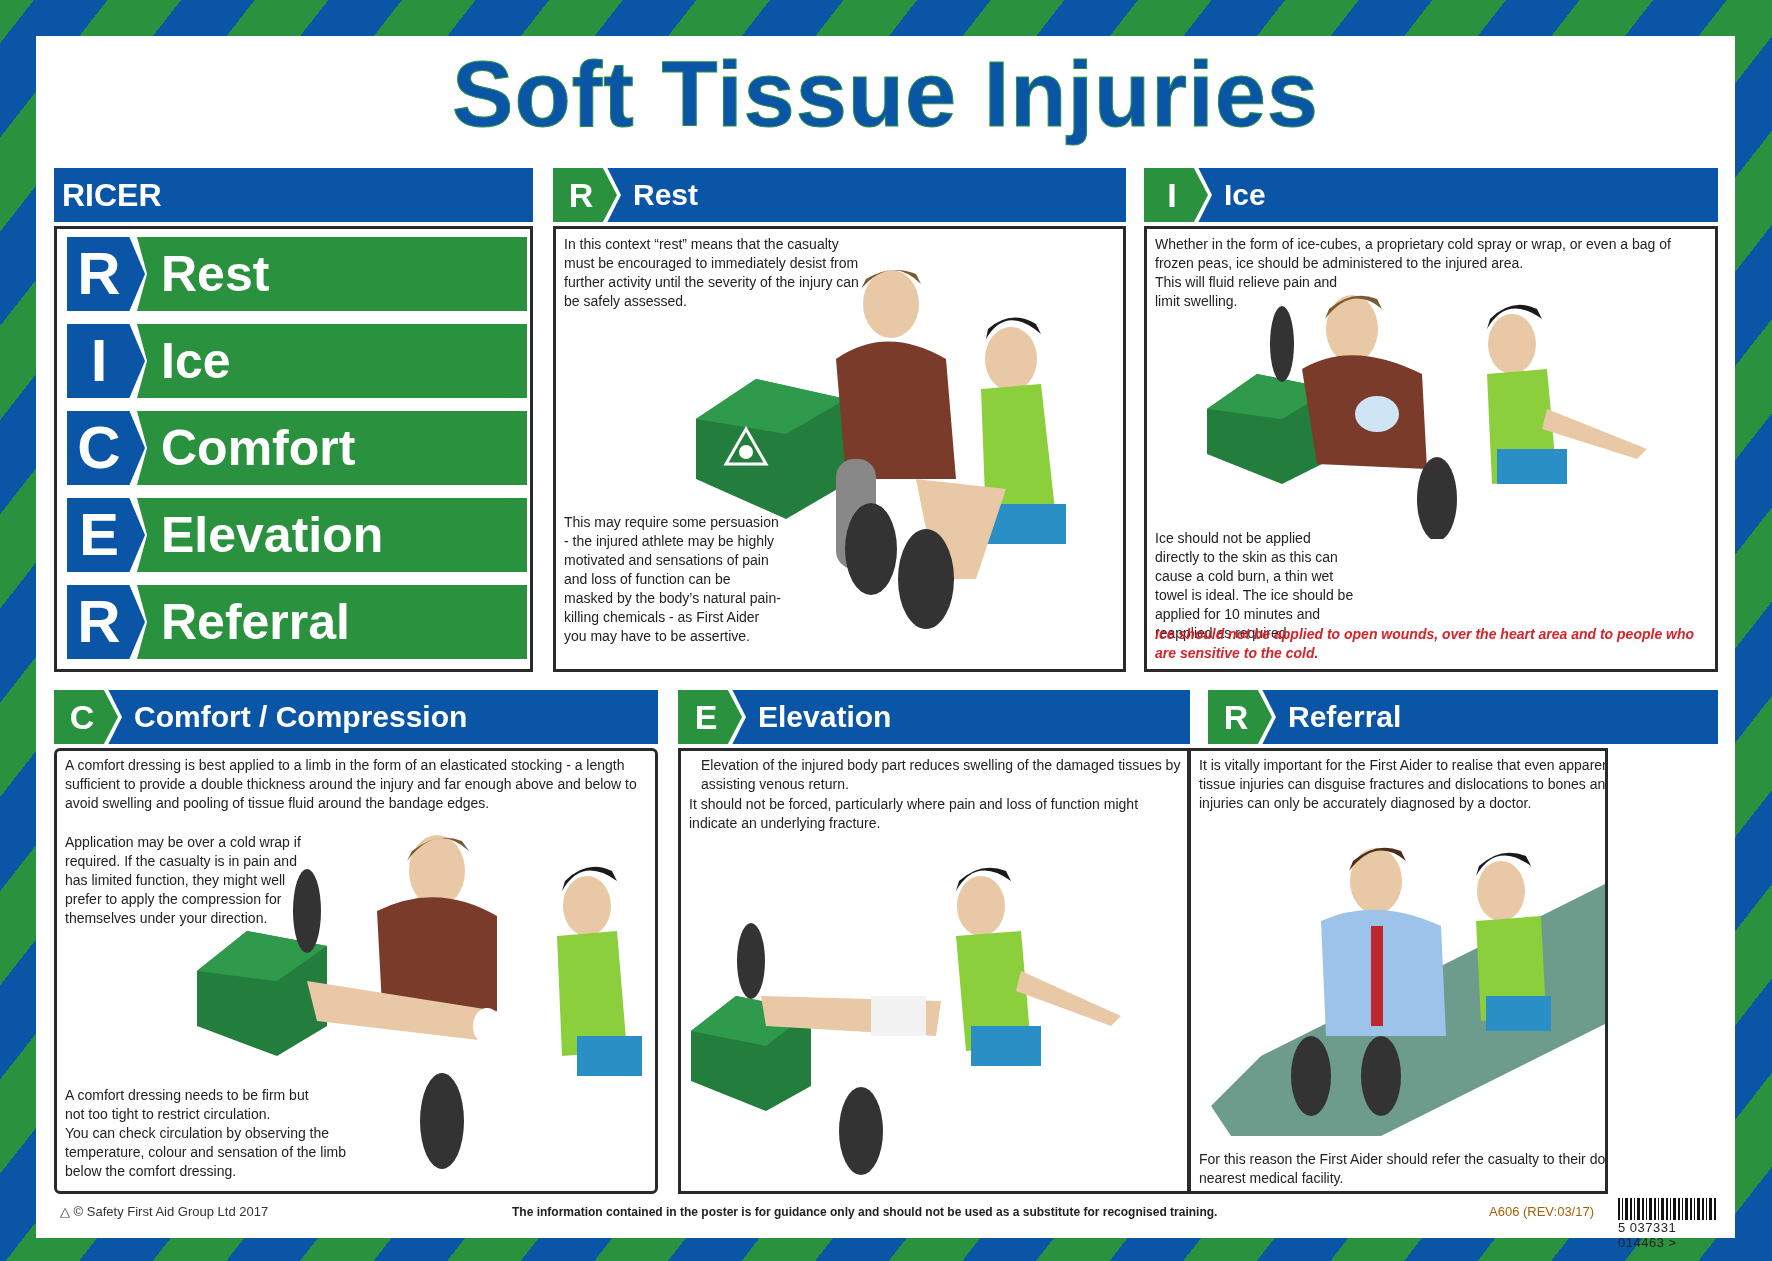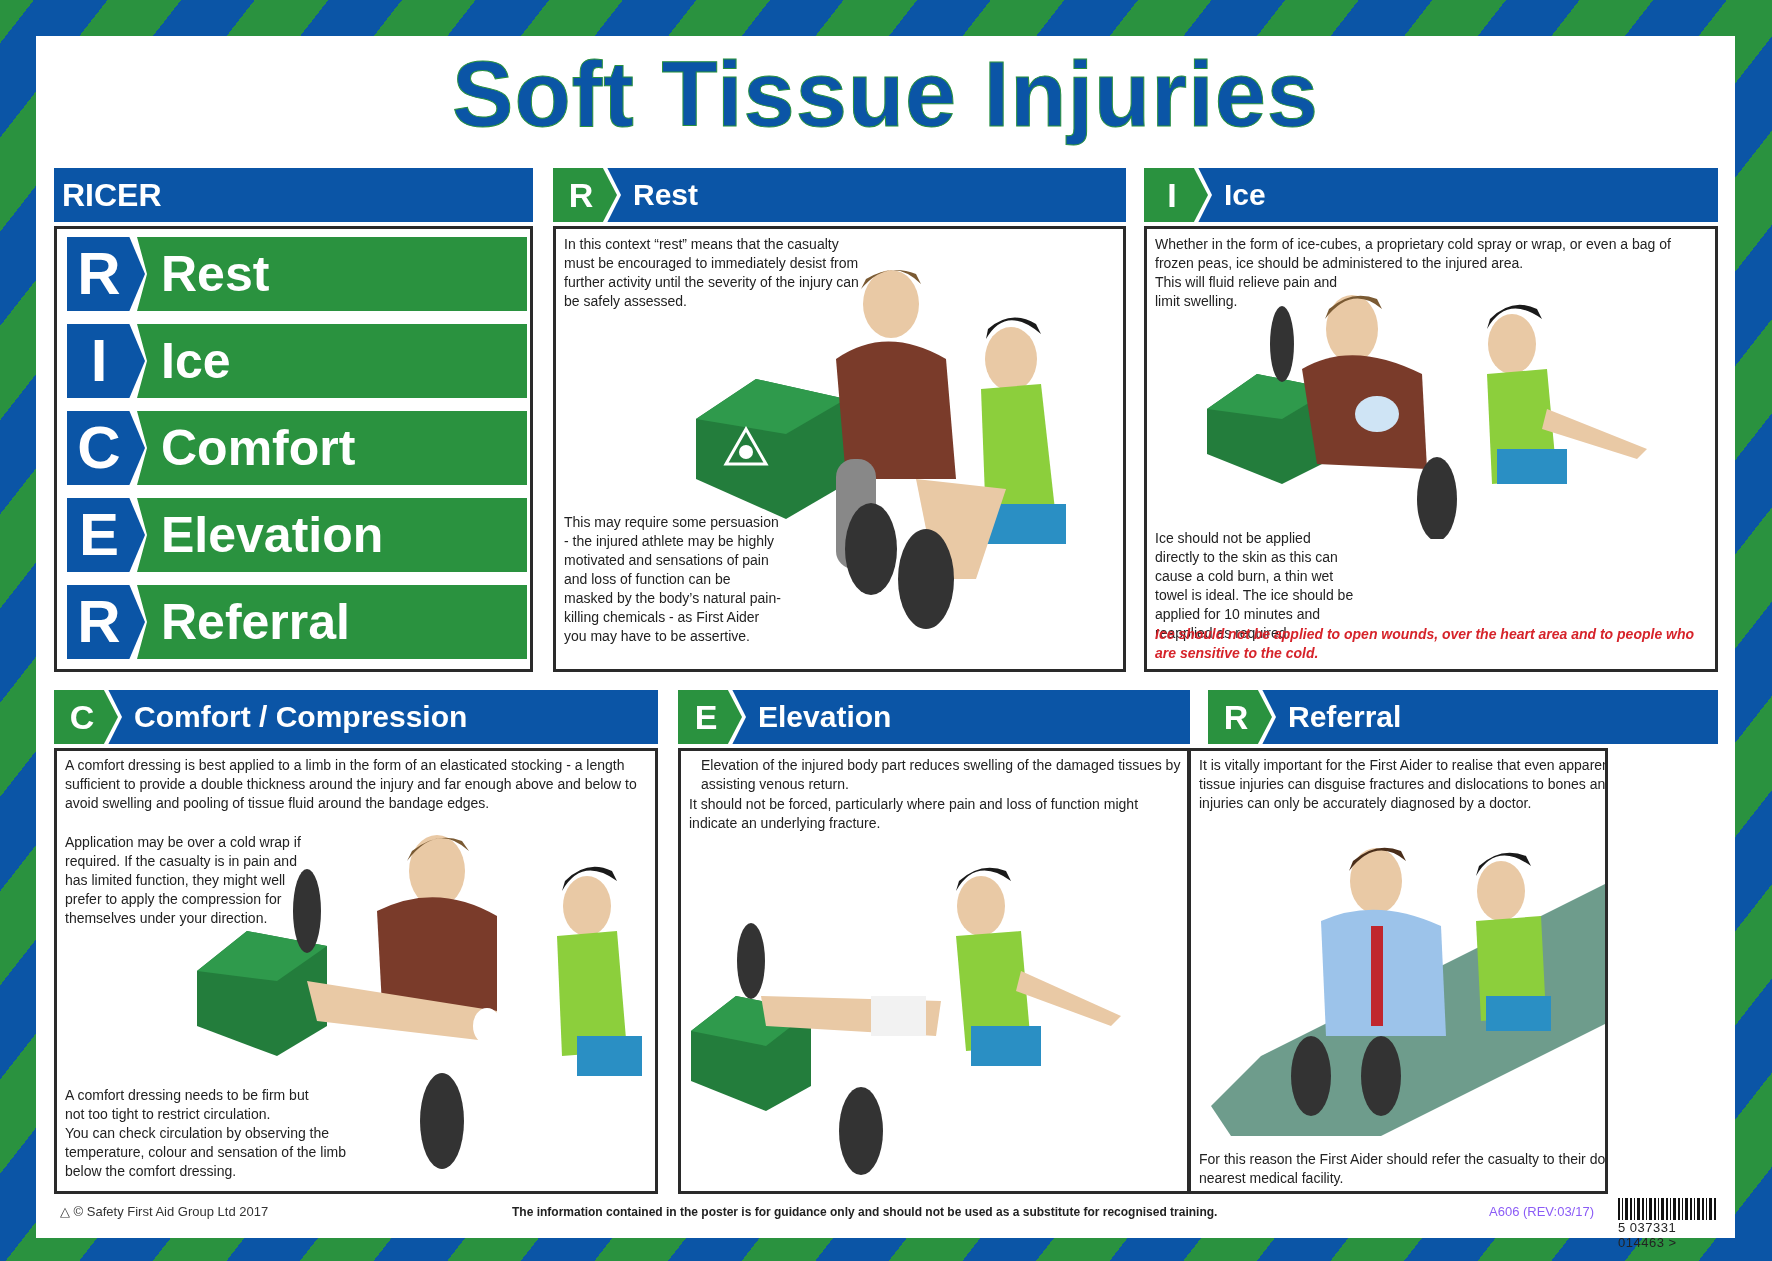--- a/index.html
+++ b/index.html
@@ -190,7 +190,7 @@
     <span class="tab-letter">C</span>
     <span class="hdr-label">Comfort / Compression</span>
   </div>
-  <div class="box" style="left:18px; top:712px; width:604px; height:446px;">
+  <div class="box" style="left:18px; top:712px; width:604px; height:446px;border-radius:6px;">
     <div class="txt" style="left:8px; top:5px; width:590px;">A comfort dressing is best applied to a limb in the form of an elasticated stocking - a length sufficient to provide a double thickness around the injury and far enough above and below to avoid swelling and pooling of tissue fluid around the bandage edges.</div>
     <div class="txt" style="left:8px; top:82px; width:250px;">Application may be over a cold wrap if required. If the casualty is in pain and has limited function, they might well prefer to apply the compression for themselves under your direction.</div>
     <div class="txt" style="left:8px; top:335px; width:260px;">A comfort dressing needs to be firm but not too tight to restrict circulation.</div>

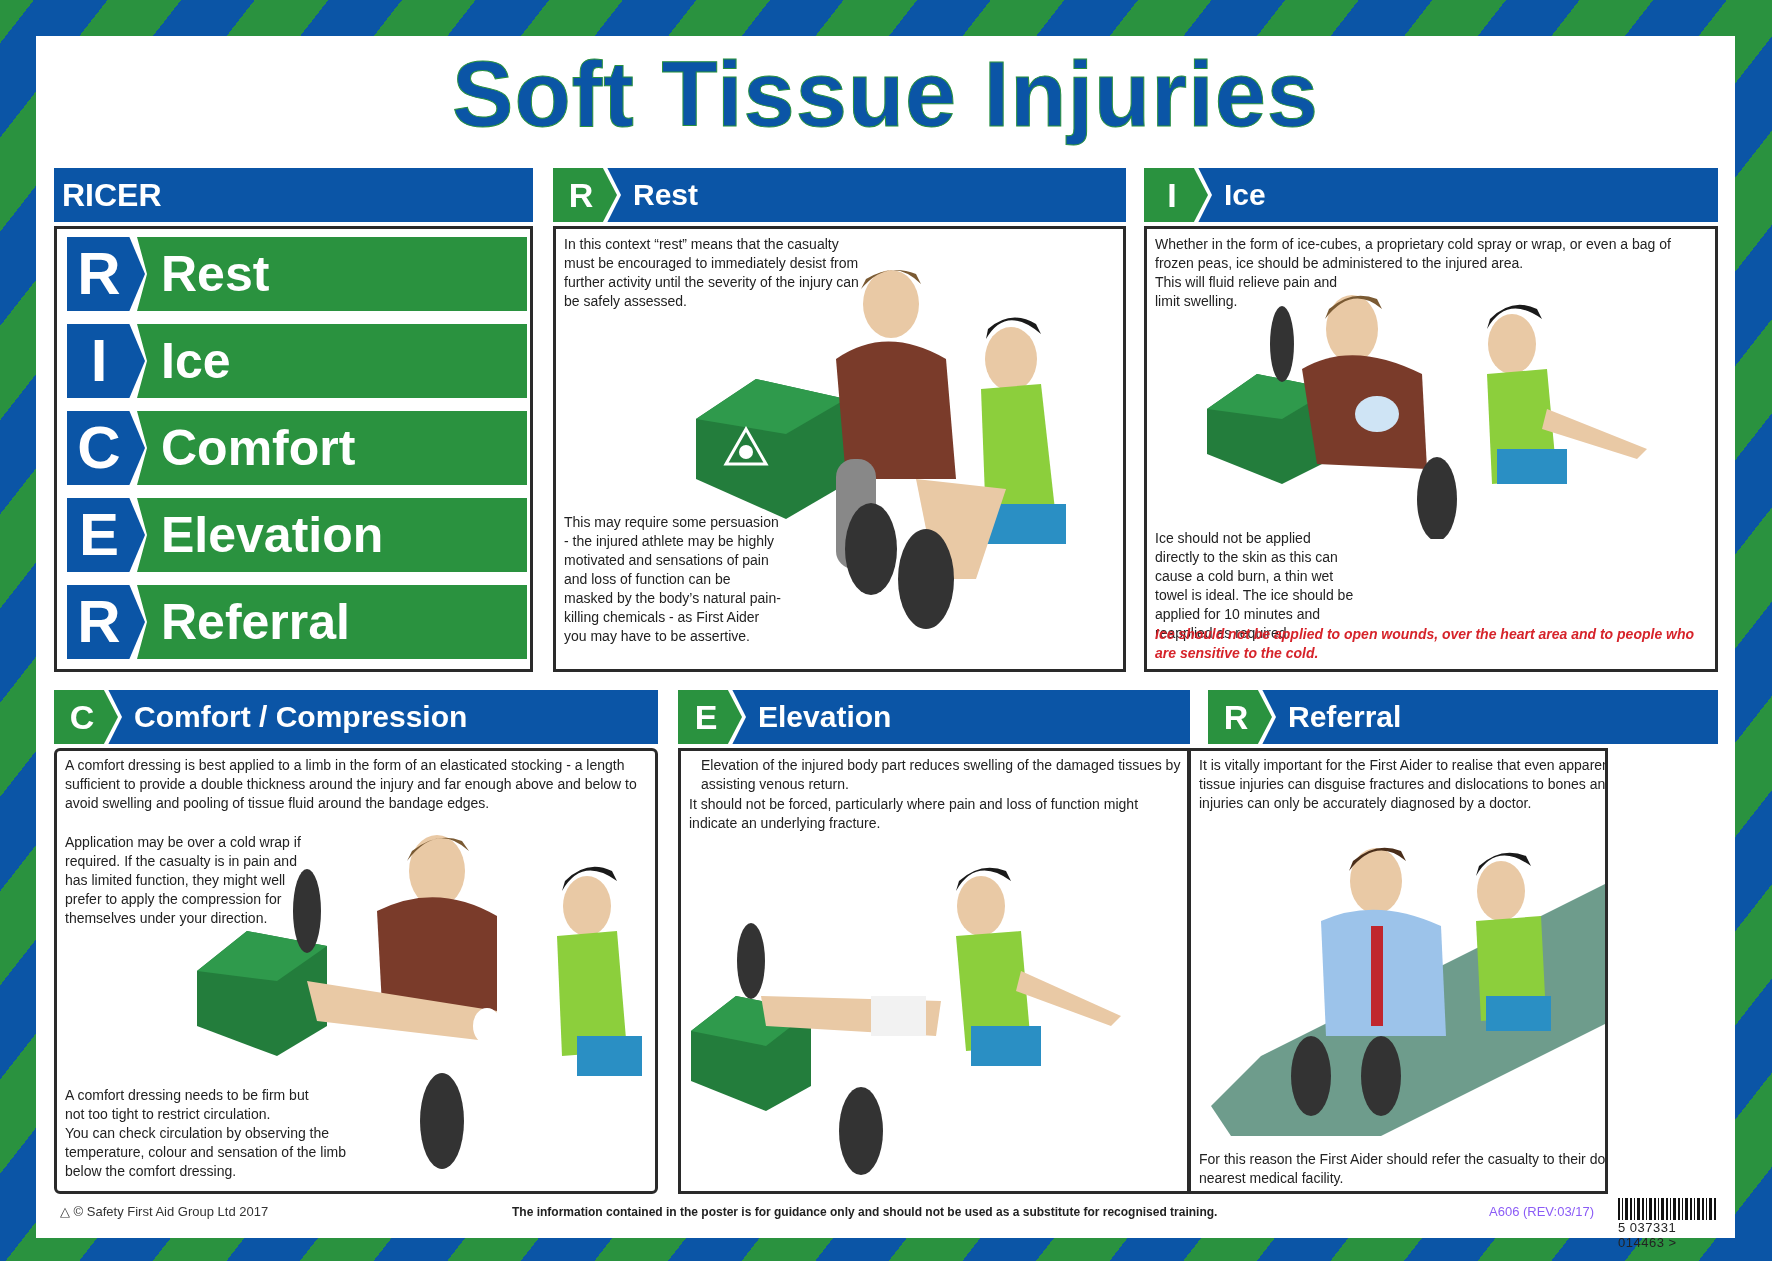--- a/index.html
+++ b/index.html
@@ -65,7 +65,7 @@
   }
   .footer-l { position: absolute; left: 24px; top: 1168px; font-size: 13px; color: #333; }
   .footer-c { position: absolute; left: 476px; top: 1169px; font-size: 12px; font-weight: bold; color: #222; }
-  .footer-r { position: absolute; left: 1453px; top: 1168px; font-size: 13px; color: #8b5cf6; }
+  .footer-r { position: absolute; left: 1453px; top: 1168px; font-size: 13px; color: #a16207; }
   .barcode { position: absolute; left: 1582px; top: 1162px; width: 100px; height: 36px; }
   .barcode .bars { height: 22px; background: repeating-linear-gradient(90deg, #111 0 2px, #fff 2px 4px, #111 4px 5px, #fff 5px 7px, #111 7px 10px, #fff 10px 12px); }
   .barcode .num { font-size: 13px; color: #222; letter-spacing: 0.5px; }

